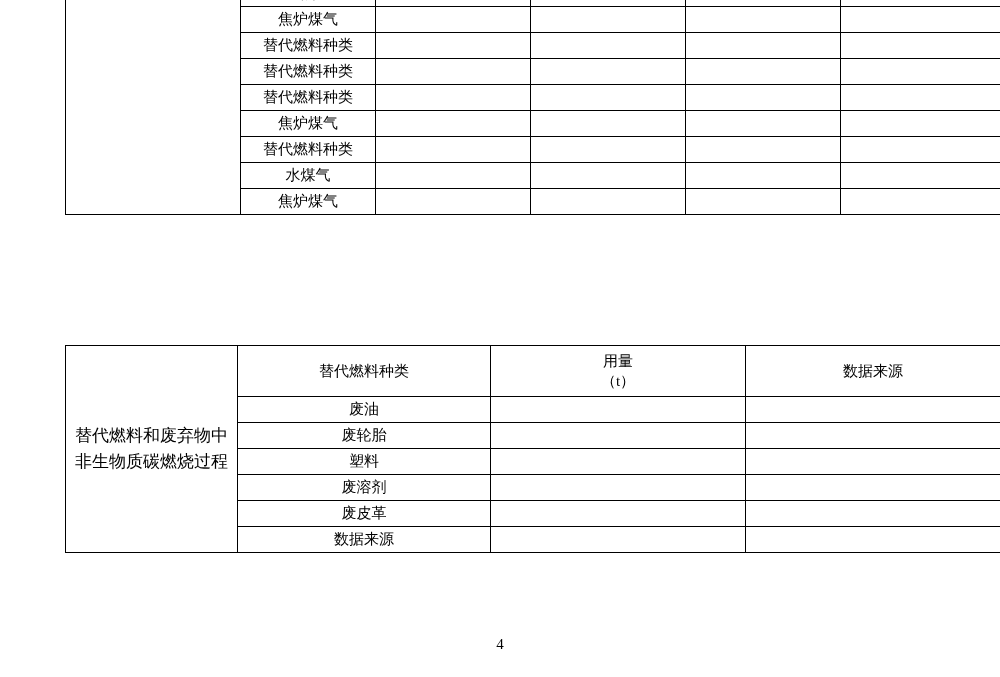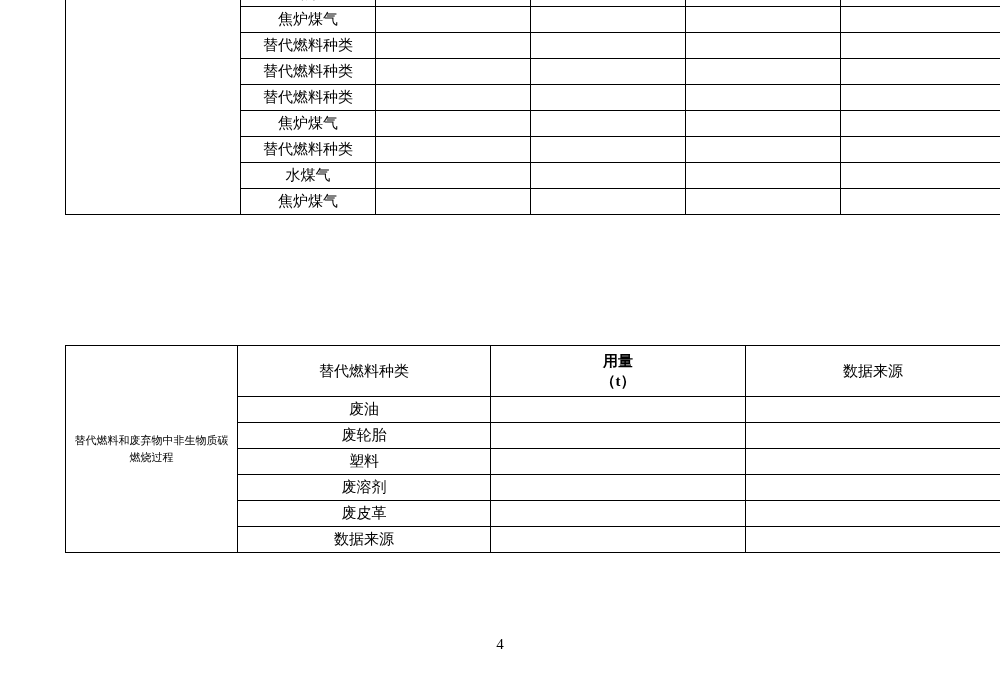--- a/index.html
+++ b/index.html
@@ -78,7 +78,6 @@
   }
   .amount-head {
     line-height: 1.35;
-    font-weight: bold;
   }
 
   

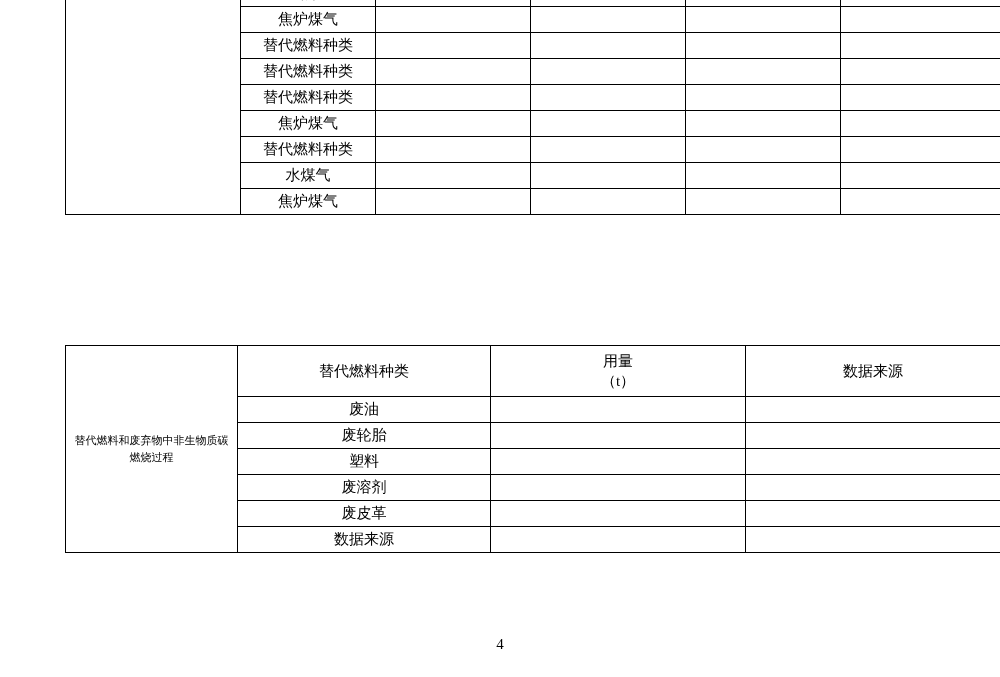--- a/index.html
+++ b/index.html
@@ -73,7 +73,7 @@
   }
   .table-bottom .cat-cell {
     line-height: 1.55;
-    font-size: 11px;
+    font-size: 17px;
     padding: 0 8px;
   }
   .amount-head {

